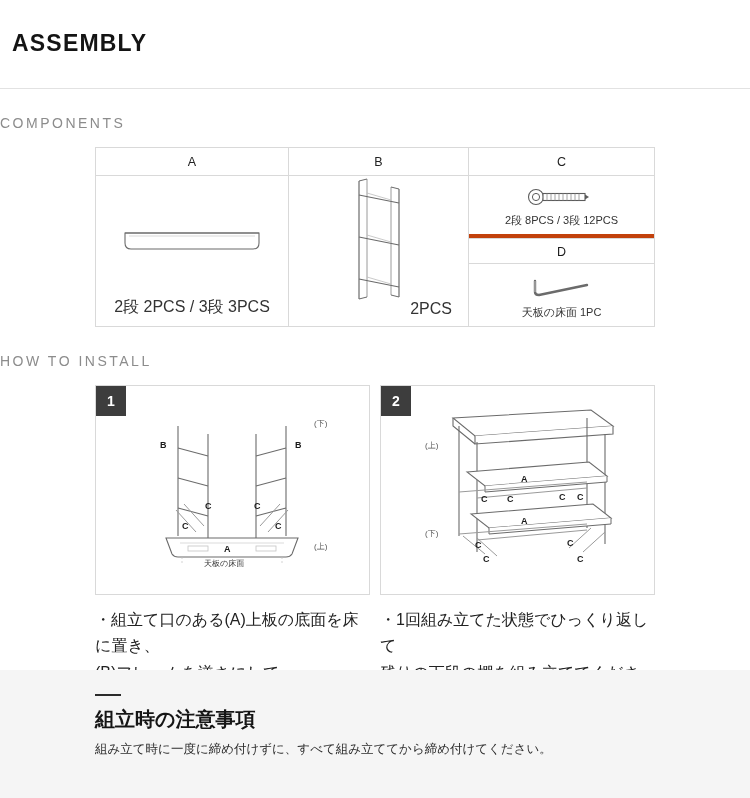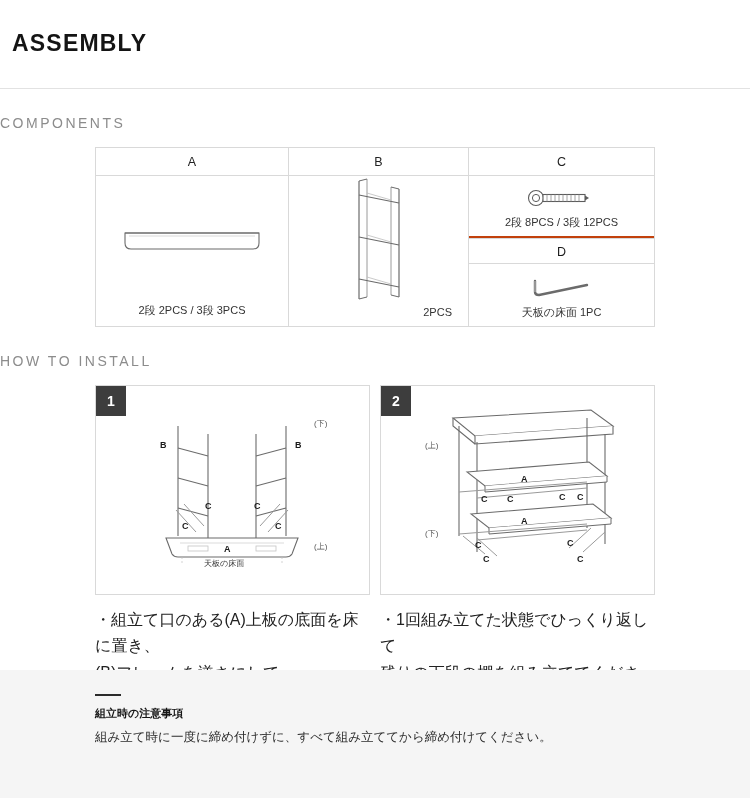--- a/index.html
+++ b/index.html
@@ -90,7 +90,7 @@
   
   .col-c .sub {
     height: 76px;
-    border-bottom: 2px solid #c2410c;
+    border-bottom: 4px solid #c2410c;
     position: relative;
   }
   .col-c .sub.last { border-bottom: none; height: 76px; }

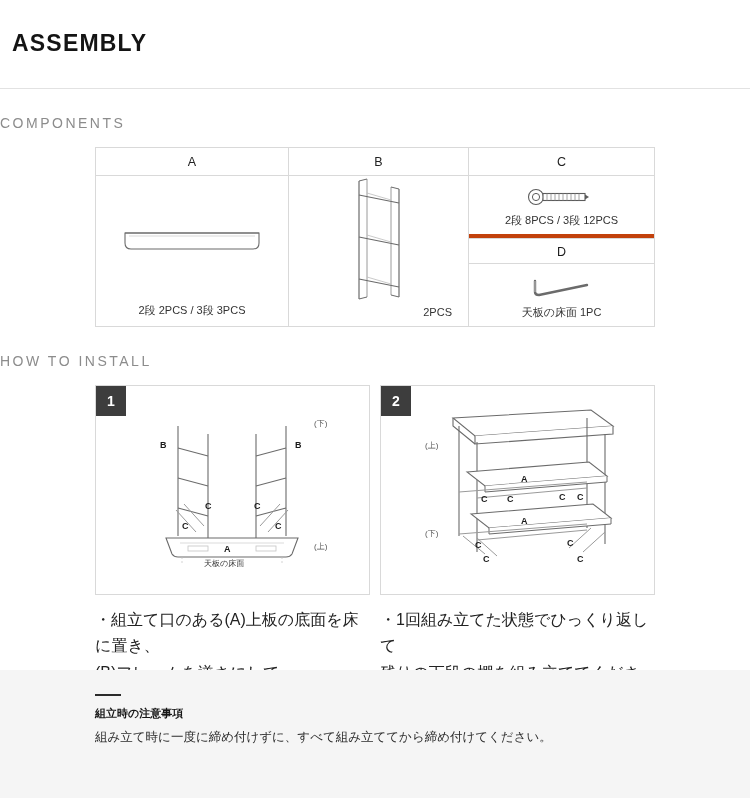--- a/index.html
+++ b/index.html
@@ -73,7 +73,7 @@
     bottom: 8px;
     width: 100%;
     text-align: center;
-    font-size: 11px;
+    font-size: 16px;
     color: #333;
   }
   .col-a .col-qty { text-align: center; }

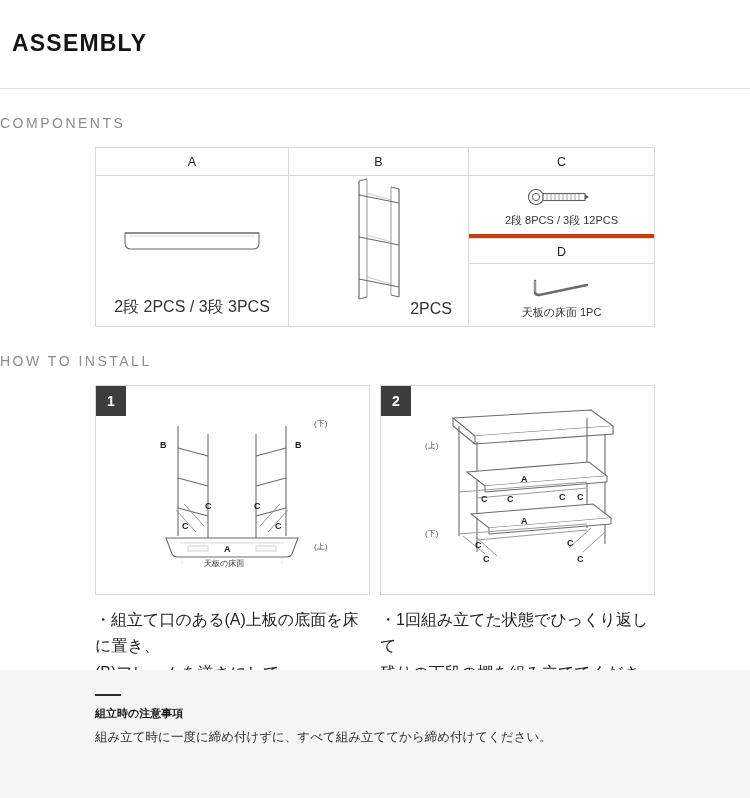--- a/index.html
+++ b/index.html
@@ -172,7 +172,7 @@
     margin-bottom: 10px;
   }
   .notice-title {
-    font-size: 11px;
+    font-size: 20px;
     font-weight: bold;
     margin: 0 0 8px 0;
     color: #151515;

